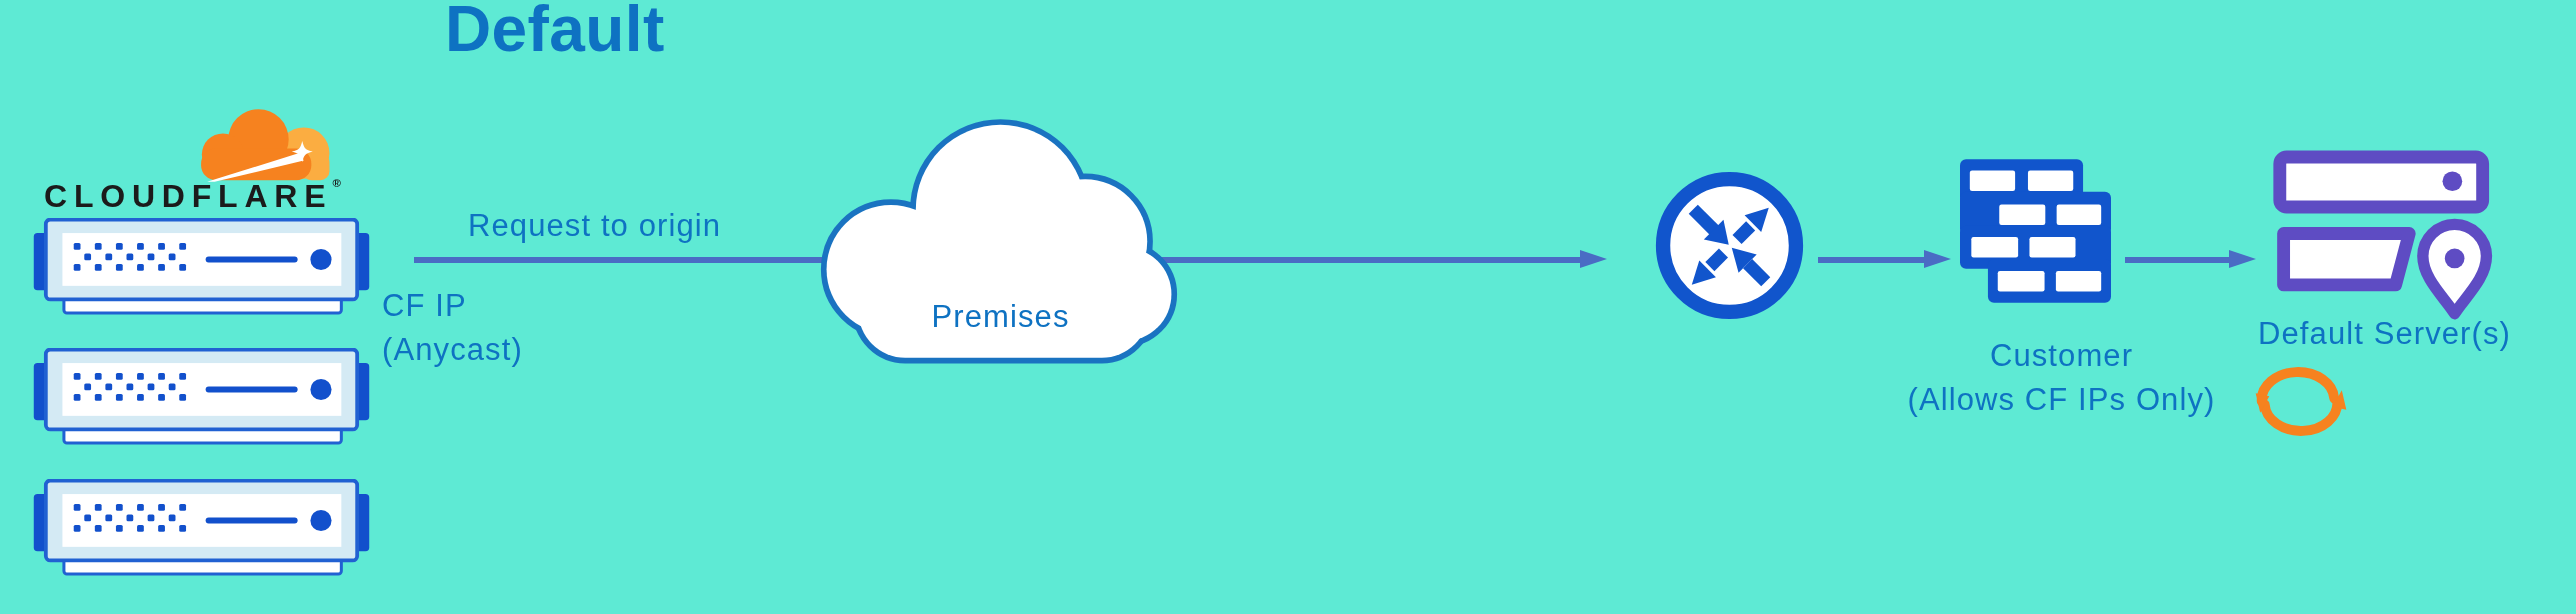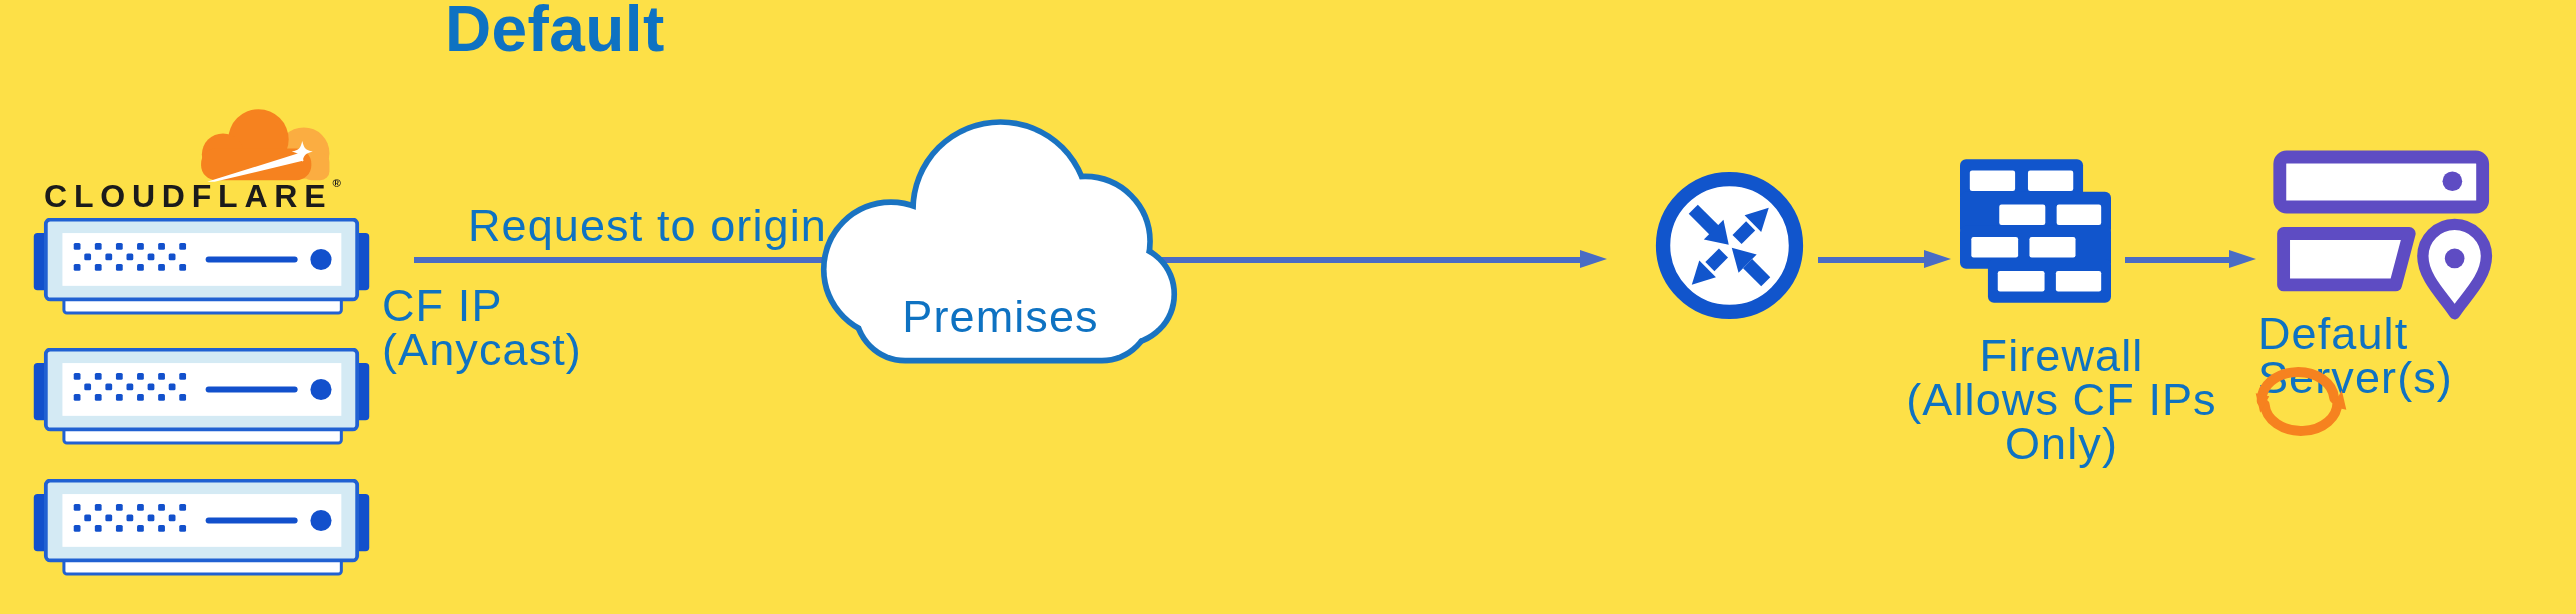--- a/index.html
+++ b/index.html
@@ -7,7 +7,7 @@
     position: relative;
     width: 2576px;
     height: 614px;
-    background: #fde047;
+    background: #5eead4;
     overflow: hidden;
     font-family: "Liberation Sans", sans-serif;
   }

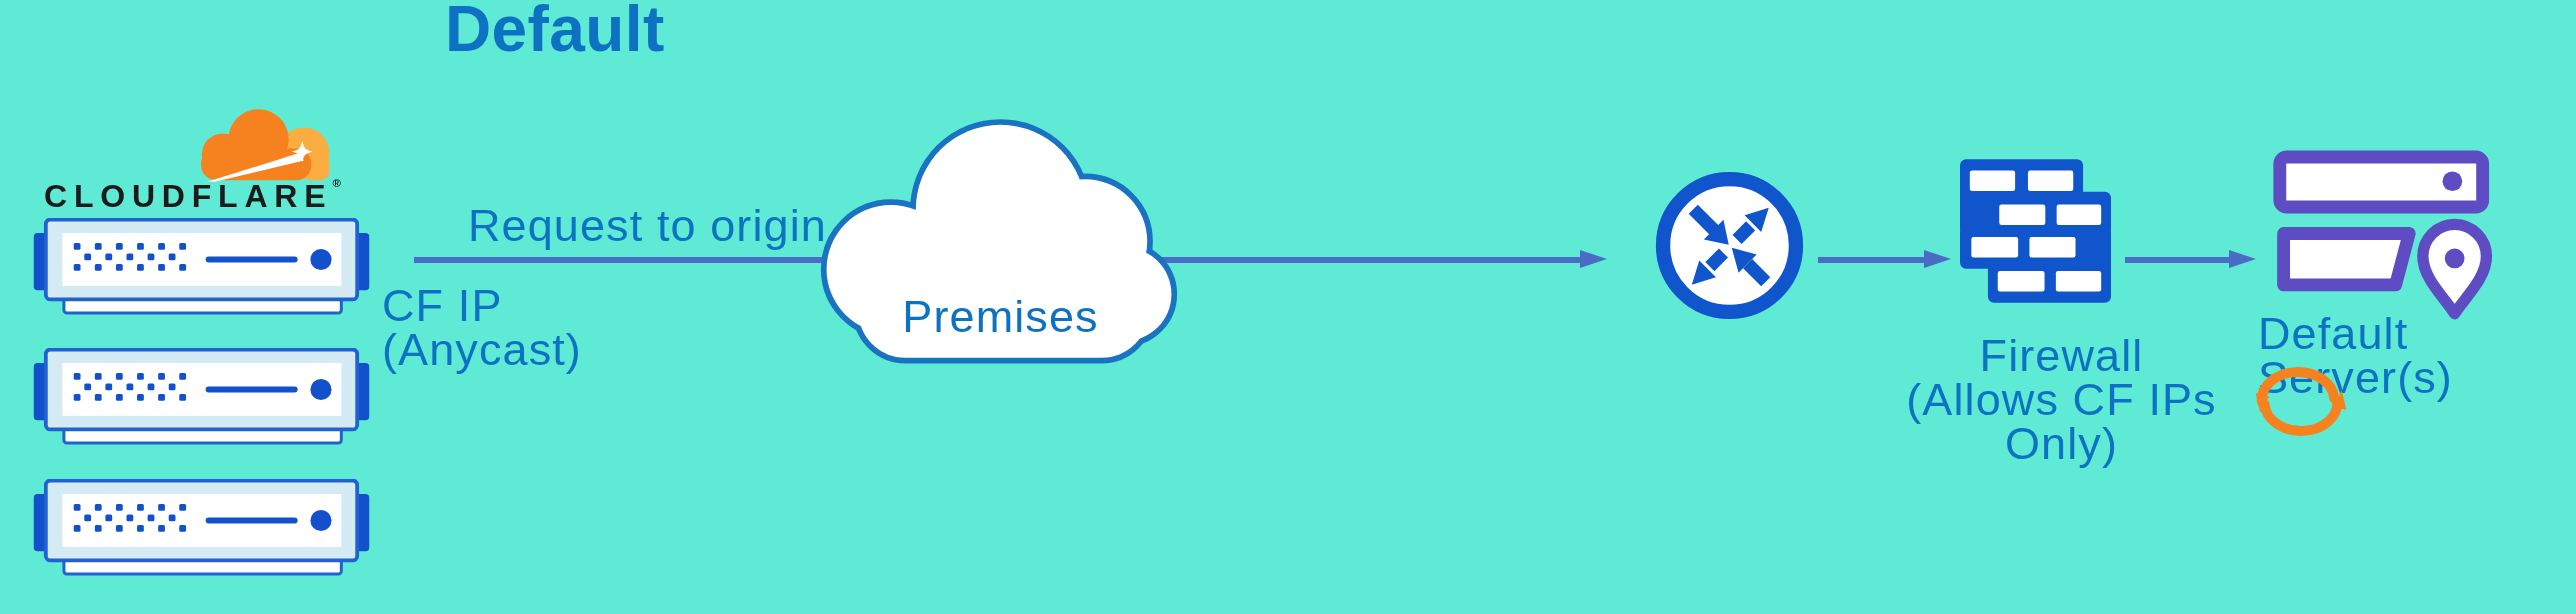--- a/index.html
+++ b/index.html
@@ -20,7 +20,7 @@
   }
 
   .label {
-    font-size: 45px; line-height: 44px; font-weight: 400;
+    font-size: 31px; line-height: 44px; font-weight: 400;
     color: #0e72c2; letter-spacing: 1.1px;
   }
   .preline { white-space: pre-line; margin-top: 10px; }

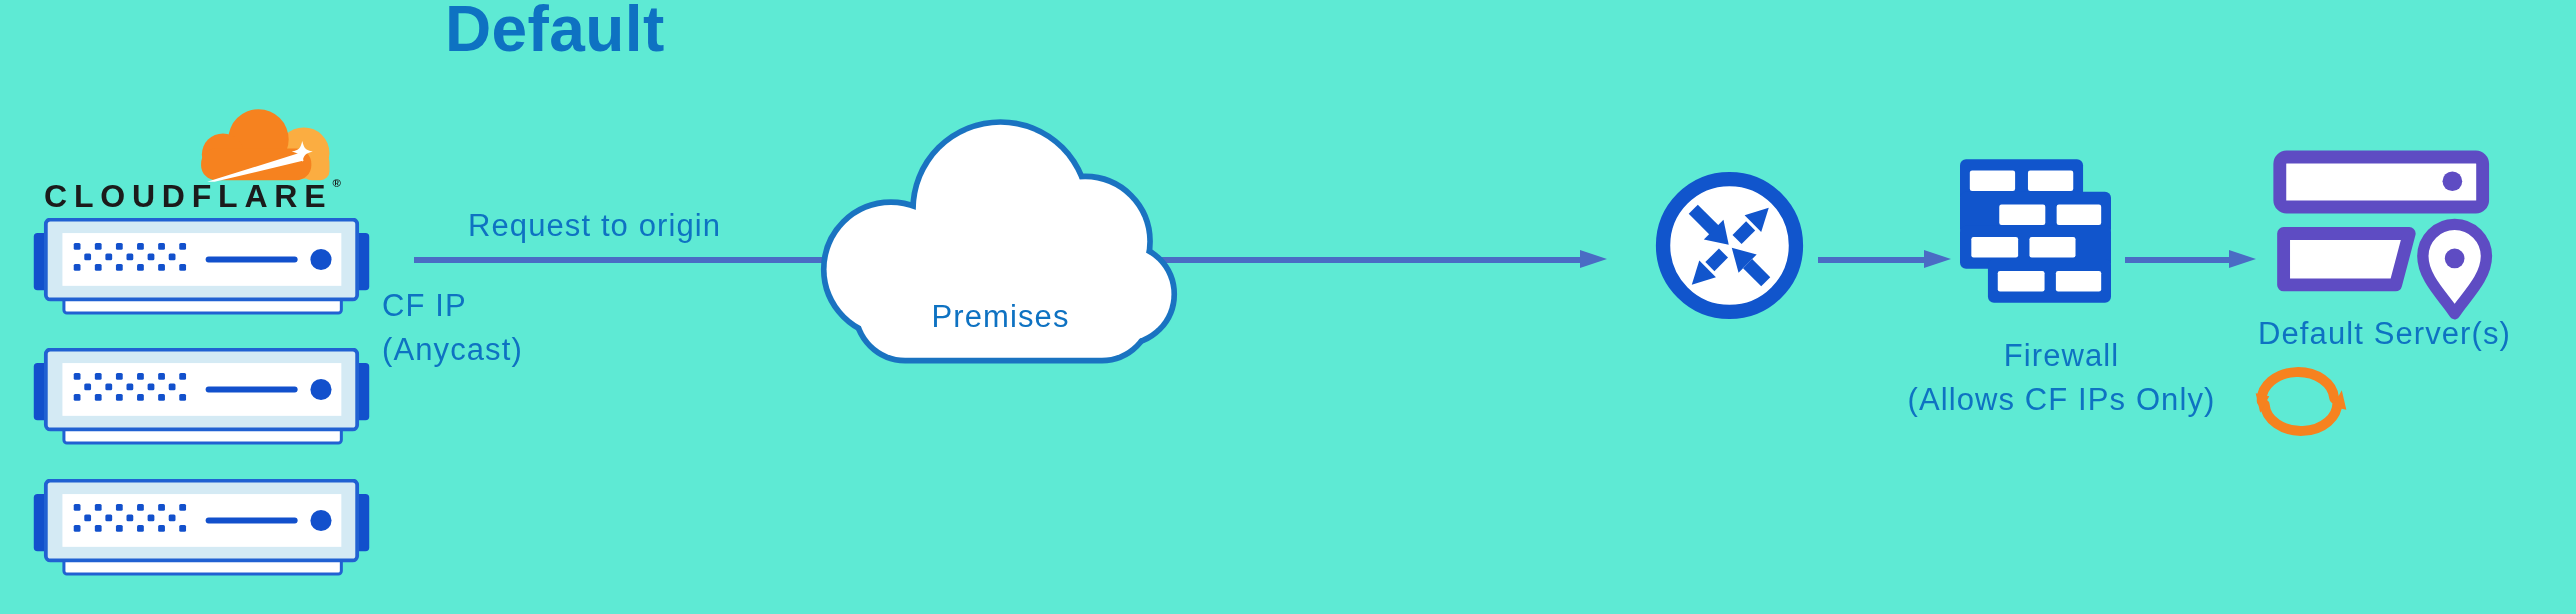--- a/index.html
+++ b/index.html
@@ -169,7 +169,7 @@
       <rect x="127" y="148" width="60" height="27" rx="3"></rect>
     </g>
   </svg>
-  <div class="abs label preline center" style="left:1895px;top:324px;width:333px">Firewall
+  <div class="abs label preline center" style="left:1895px;top:324px;width:333px">Customer
 (Allows CF IPs Only)</div>
 
   <div class="abs cline" style="left:2125px;width:106px"></div>

